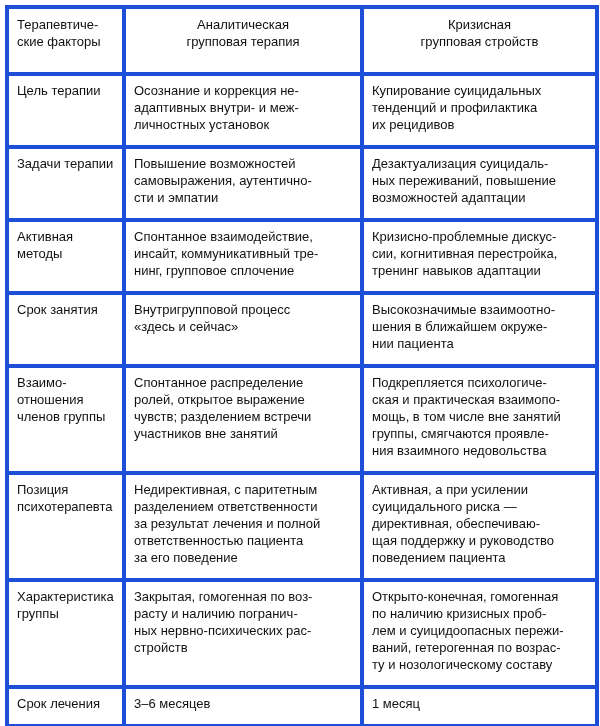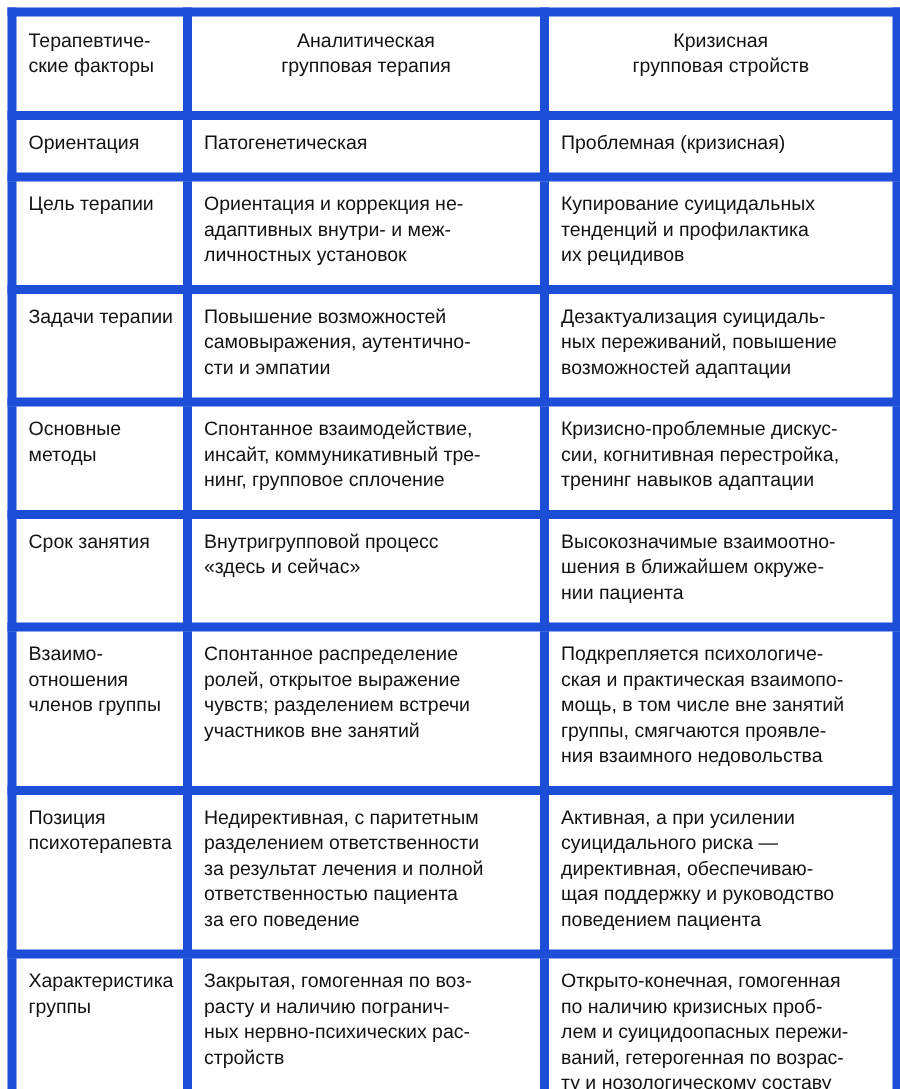--- a/index.html
+++ b/index.html
@@ -25,7 +25,7 @@
   }
   table.cmp th,
   table.cmp td {
-    border: 6px solid #1d4ed8;
+    border: 4px solid #1d4ed8;
     vertical-align: top;
     font-size: 13px;
     line-height: 17px;

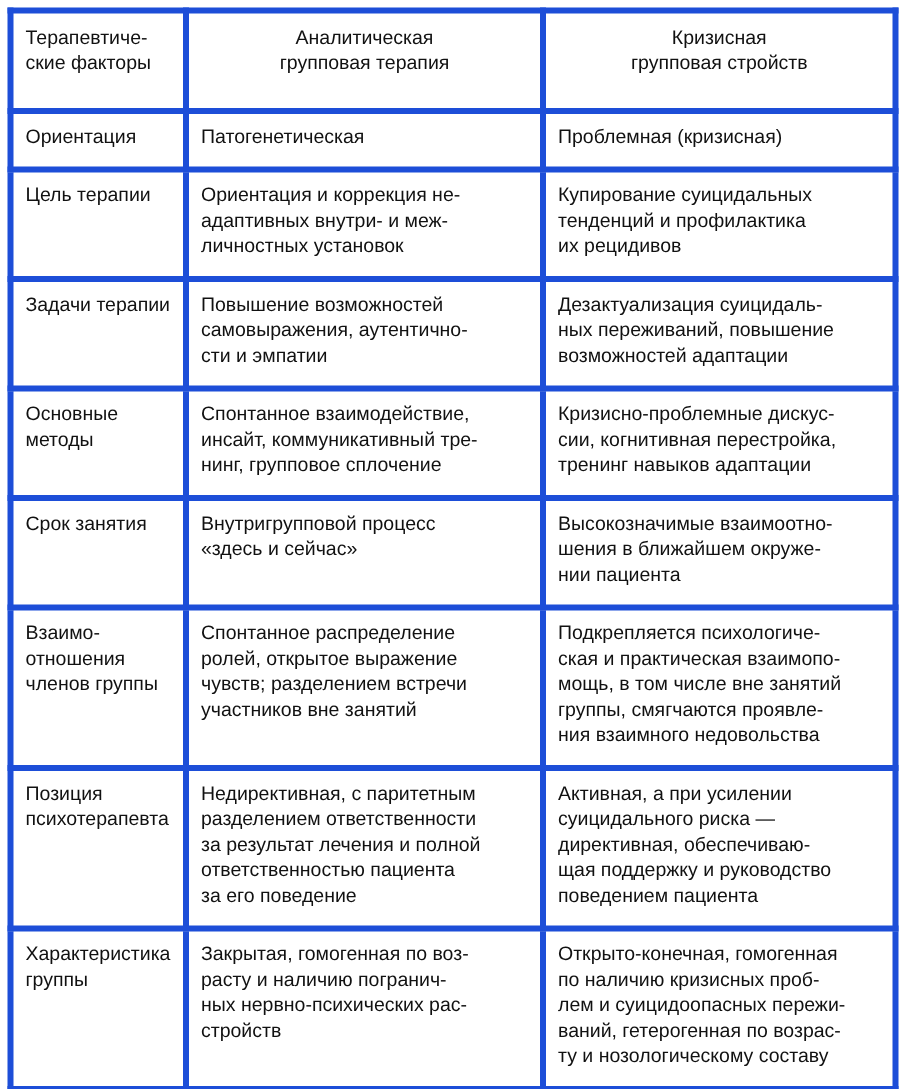--- a/index.html
+++ b/index.html
@@ -66,11 +66,6 @@
       </tr>
     </thead>
     <tbody>
-      <tr>
-        <td class="factor-cell">Ориентация</td>
-        <td>Патогенетическая</td>
-        <td>Проблемная (кризисная)</td>
-      </tr>
       <tr>
         <td class="factor-cell">Цель терапии</td>
         <td>Ориентация и коррекция не-

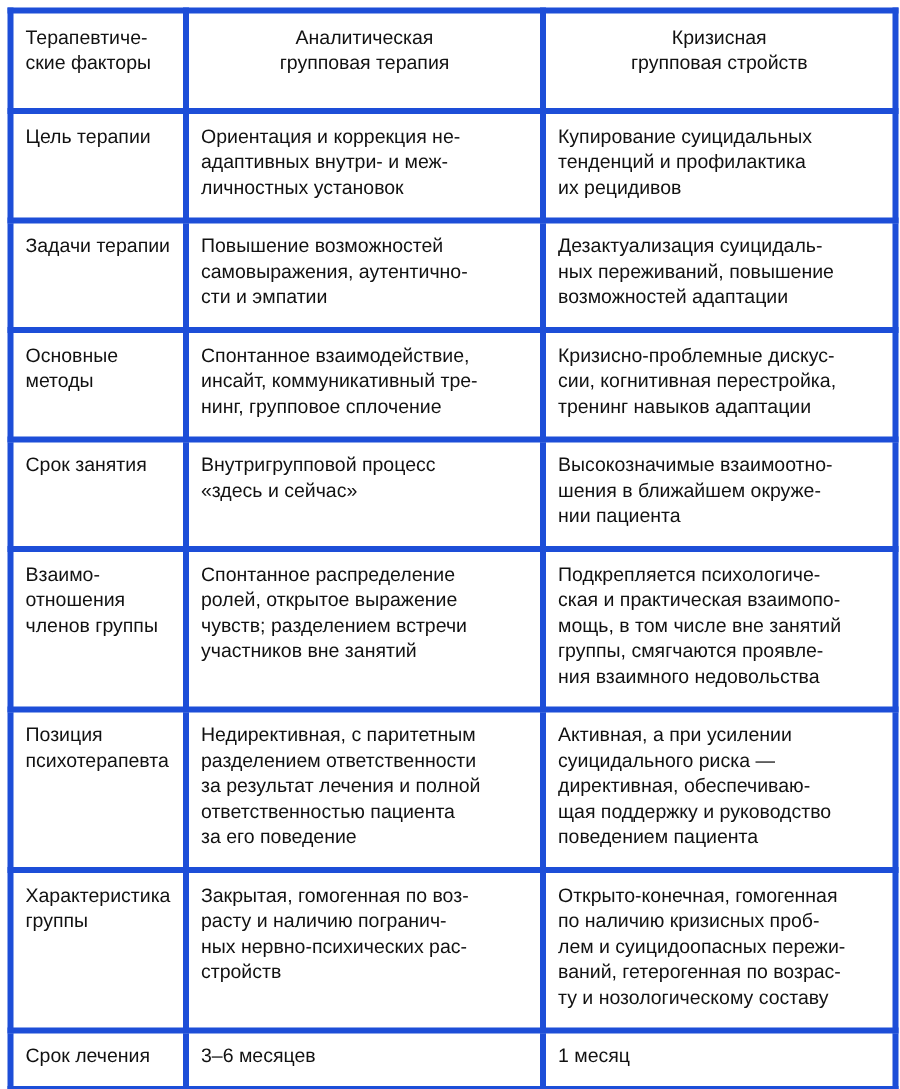--- a/index.html
+++ b/index.html
@@ -68,7 +68,7 @@
     <tbody>
       <tr>
         <td class="factor-cell">Цель терапии</td>
-        <td>Ориентация и коррекция не-
+        <td>Осознание и коррекция не-
 адаптивных внутри- и меж-
 личностных установок</td>
         <td>Купирование суицидальных

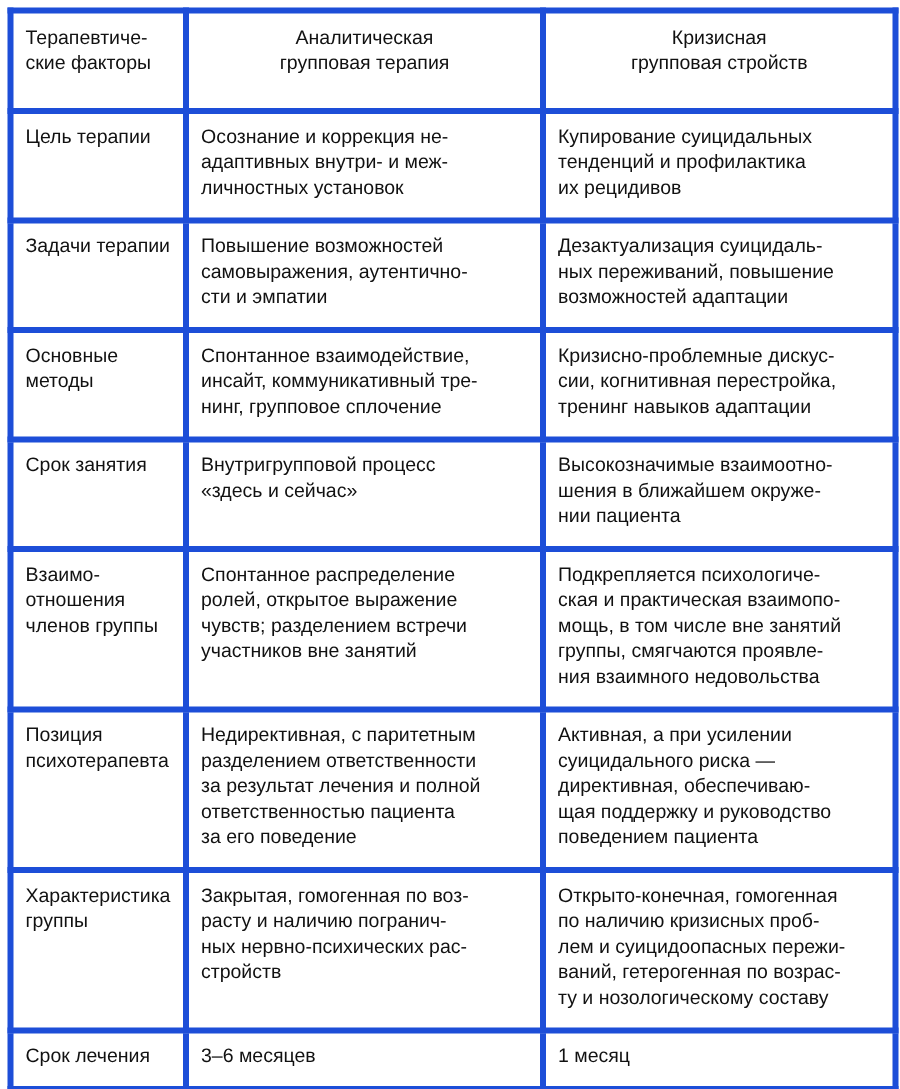--- a/index.html
+++ b/index.html
@@ -85,7 +85,7 @@
 возможностей адаптации</td>
       </tr>
       <tr>
-        <td class="factor-cell">Основные
+        <td class="factor-cell">Активная
 методы</td>
         <td>Спонтанное взаимодействие,
 инсайт, коммуникативный тре-

